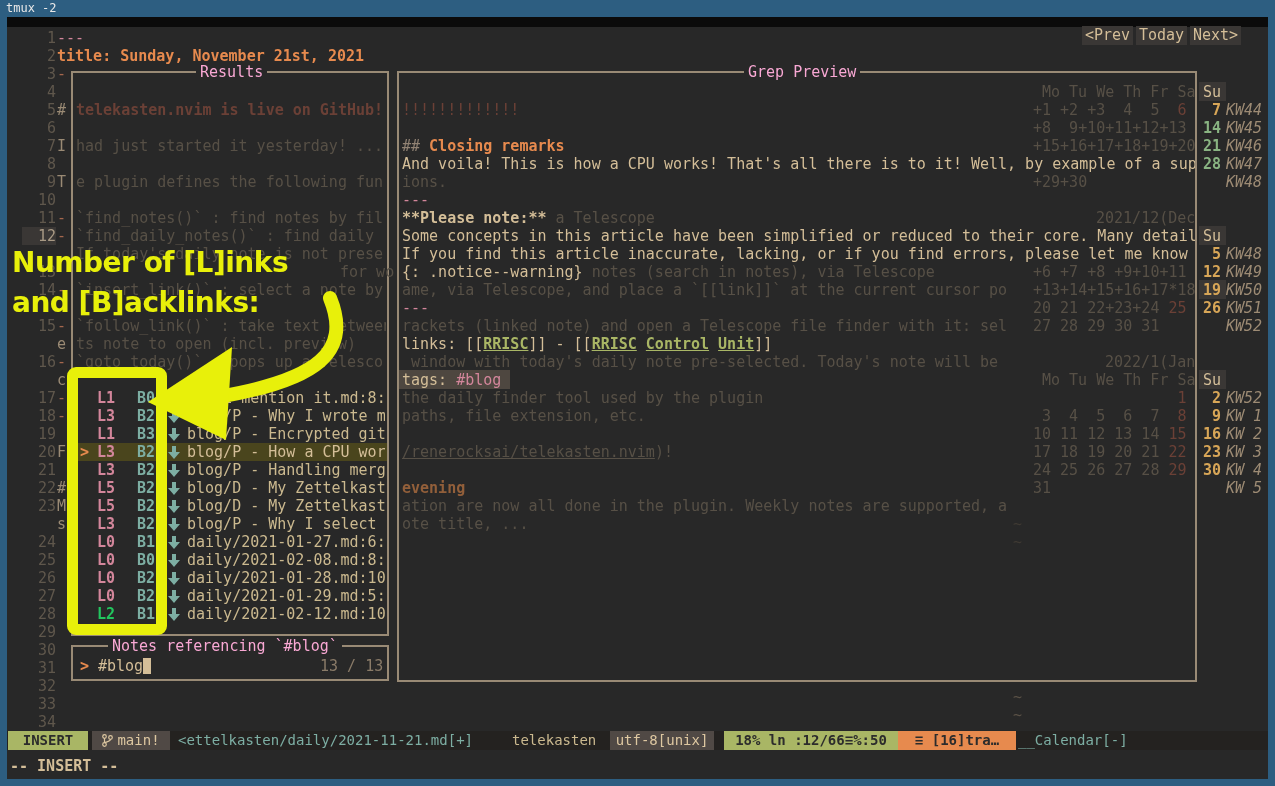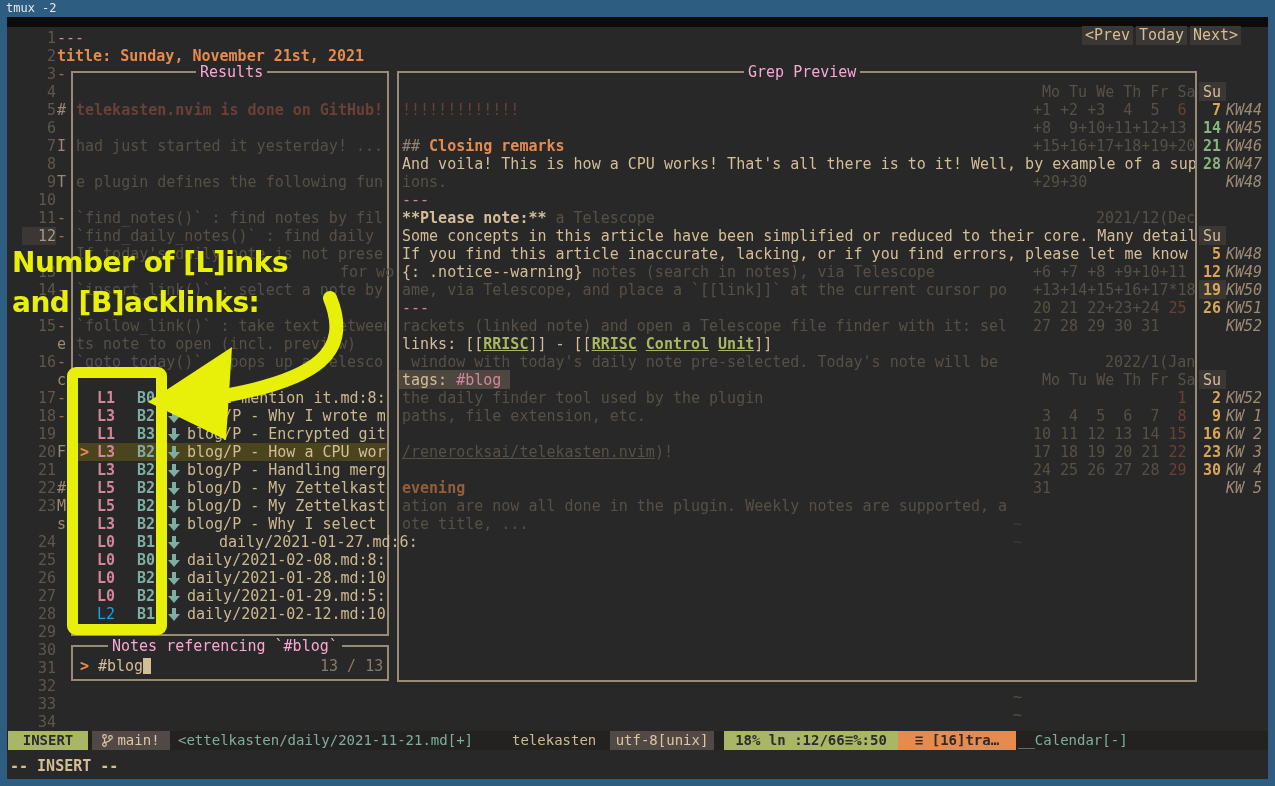--- a/index.html
+++ b/index.html
@@ -103,7 +103,7 @@
       <div class="run" style="position: absolute; left: 22px; top: 713px; width: 34px; overflow: hidden; text-align: right;"><span style="color: rgb(95, 87, 76);">34</span></div>
       <div class="run" style="position: absolute; left: 57px; top: 29px;"><span style="color: rgb(211, 134, 155);">---</span></div>
       <div class="run" style="position: absolute; left: 57px; top: 47px;"><span style="color: rgb(231, 138, 78); font-weight: bold;">title: Sunday, November 21st, 2021</span></div>
-      <div class="run" style="position: absolute; left: 76px; top: 101px; width: 310px; overflow: hidden;"><span style="color: rgb(107, 64, 54); font-weight: bold;">telekasten.nvim is done on GitHub!</span></div>
+      <div class="run" style="position: absolute; left: 76px; top: 101px; width: 310px; overflow: hidden;"><span style="color: rgb(107, 64, 54); font-weight: bold;">telekasten.nvim is live on GitHub!</span></div>
       <div class="run" style="position: absolute; left: 76px; top: 137px; width: 310px; overflow: hidden;"><span style="color: rgb(87, 80, 70);">had just started it yesterday! ...</span></div>
       <div class="run" style="position: absolute; left: 76px; top: 173px; width: 310px; overflow: hidden;"><span style="color: rgb(87, 80, 70);">e plugin defines the following fun</span></div>
       <div class="run" style="position: absolute; left: 76px; top: 209px; width: 310px; overflow: hidden;"><span style="color: rgb(87, 80, 70);">`find_notes()` : find notes by fil</span></div>

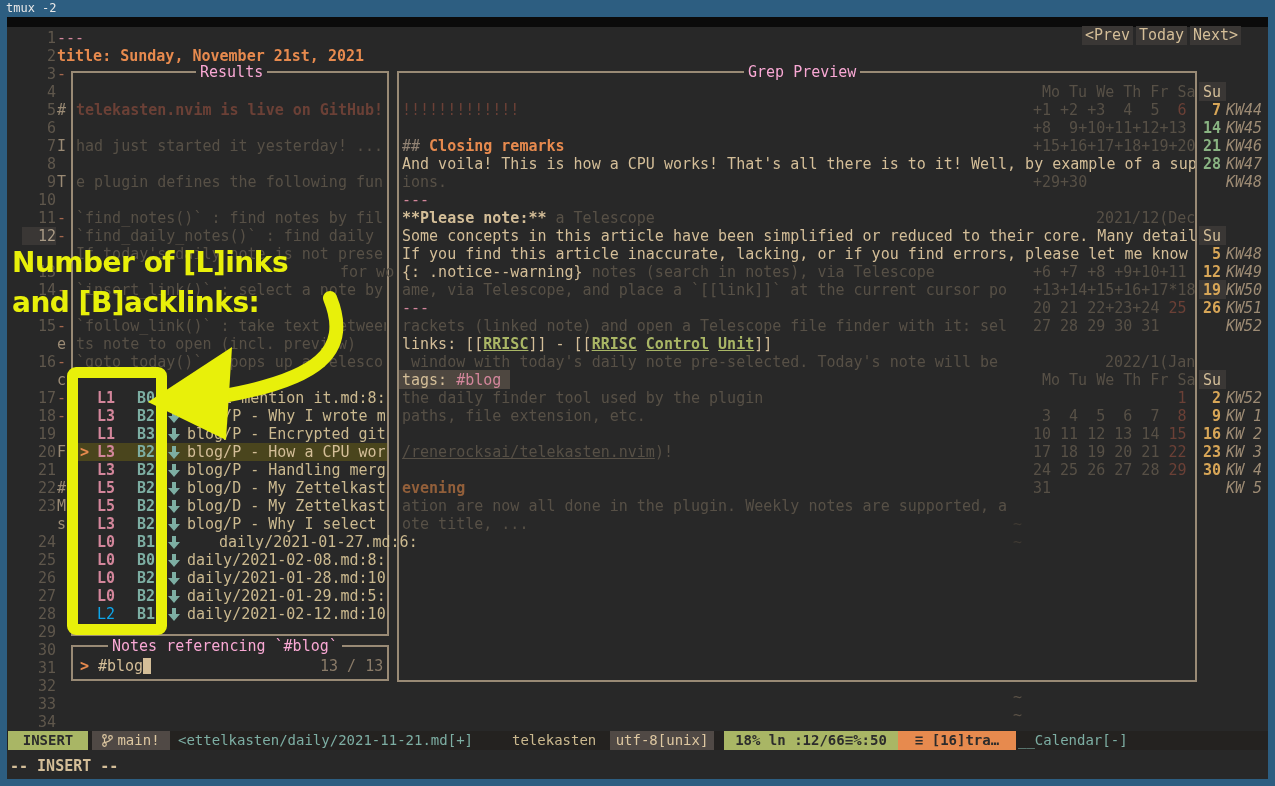--- a/index.html
+++ b/index.html
@@ -185,7 +185,7 @@
         <div style="position: absolute; left: 95px; top: 2px;"><svg width="12" height="14" viewBox="0 0 12 14">
             <path d="M4 0h4v6h4l-6 7-6-7h4z" fill="#7daea3"></path>
           </svg></div>
-        <div class="run" style="position: absolute; left: 114px; top: 0px; width: 198px; overflow: hidden; margin-left: 32px;"><span style="color: rgb(203, 185, 143);">daily/2021-01-27.md:6:</span></div>
+        <div class="run" style="position: absolute; left: 114px; top: 0px; width: 198px; overflow: hidden;"><span style="color: rgb(203, 185, 143);">daily/2021-01-27.md:6:</span></div>
       </div>
       <div style="position: absolute; left: 73px; top: 551px; width: 314px; height: 18px;">
         <div class="run" style="position: absolute; left: 24px; top: 0px;"><span style="color: rgb(211, 134, 155); font-weight: bold;">L0</span></div>

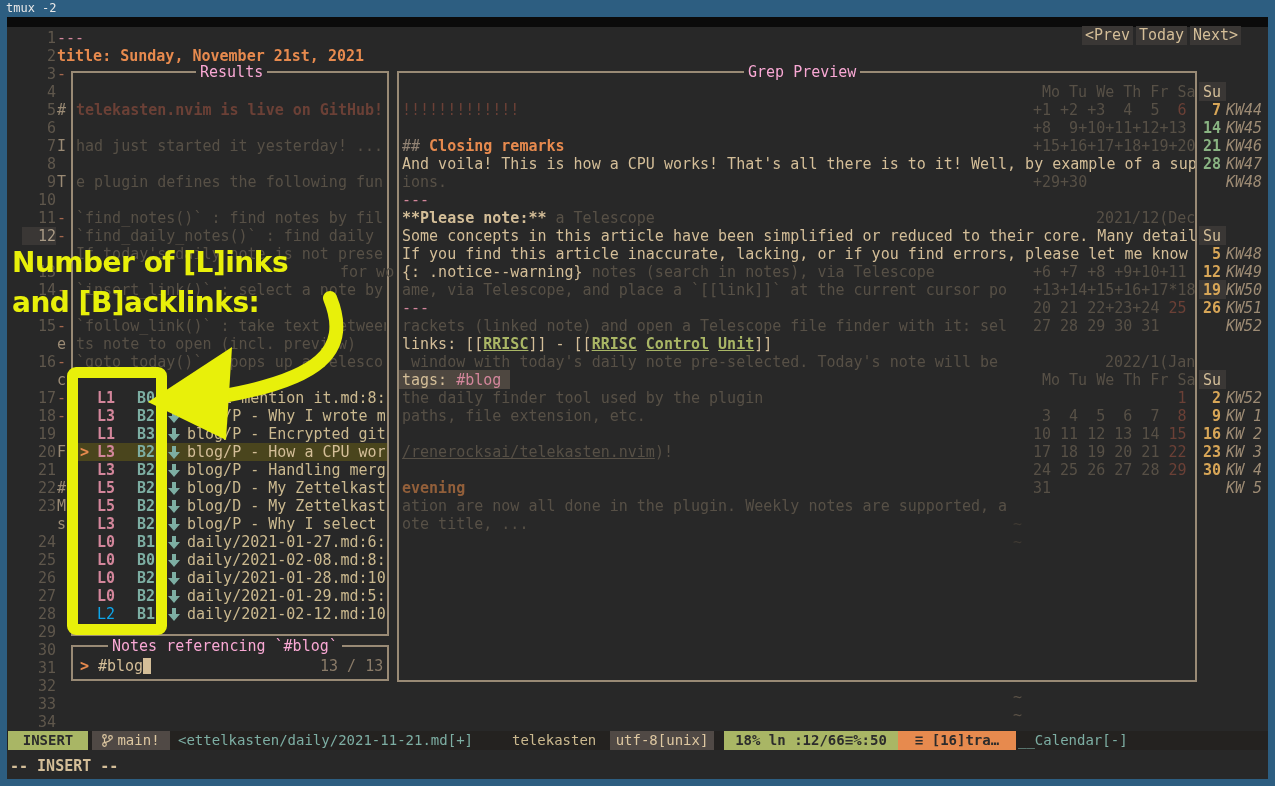--- a/index.html
+++ b/index.html
@@ -212,7 +212,7 @@
         <div class="run" style="position: absolute; left: 114px; top: 0px; width: 198px; overflow: hidden;"><span style="color: rgb(203, 185, 143);">daily/2021-01-29.md:5:</span></div>
       </div>
       <div style="position: absolute; left: 73px; top: 605px; width: 314px; height: 18px;">
-        <div class="run" style="position: absolute; left: 24px; top: 0px;"><span style="color: #0ea5e9; font-weight: normal;">L2</span></div>
+        <div class="run" style="position: absolute; left: 24px; top: 0px;"><span style="color: #22c55e; font-weight: bold;">L2</span></div>
         <div class="run" style="position: absolute; left: 64px; top: 0px;"><span style="color: rgb(125, 174, 163); font-weight: bold;">B1</span></div>
         <div style="position: absolute; left: 95px; top: 2px;"><svg width="12" height="14" viewBox="0 0 12 14">
             <path d="M4 0h4v6h4l-6 7-6-7h4z" fill="#7daea3"></path>

